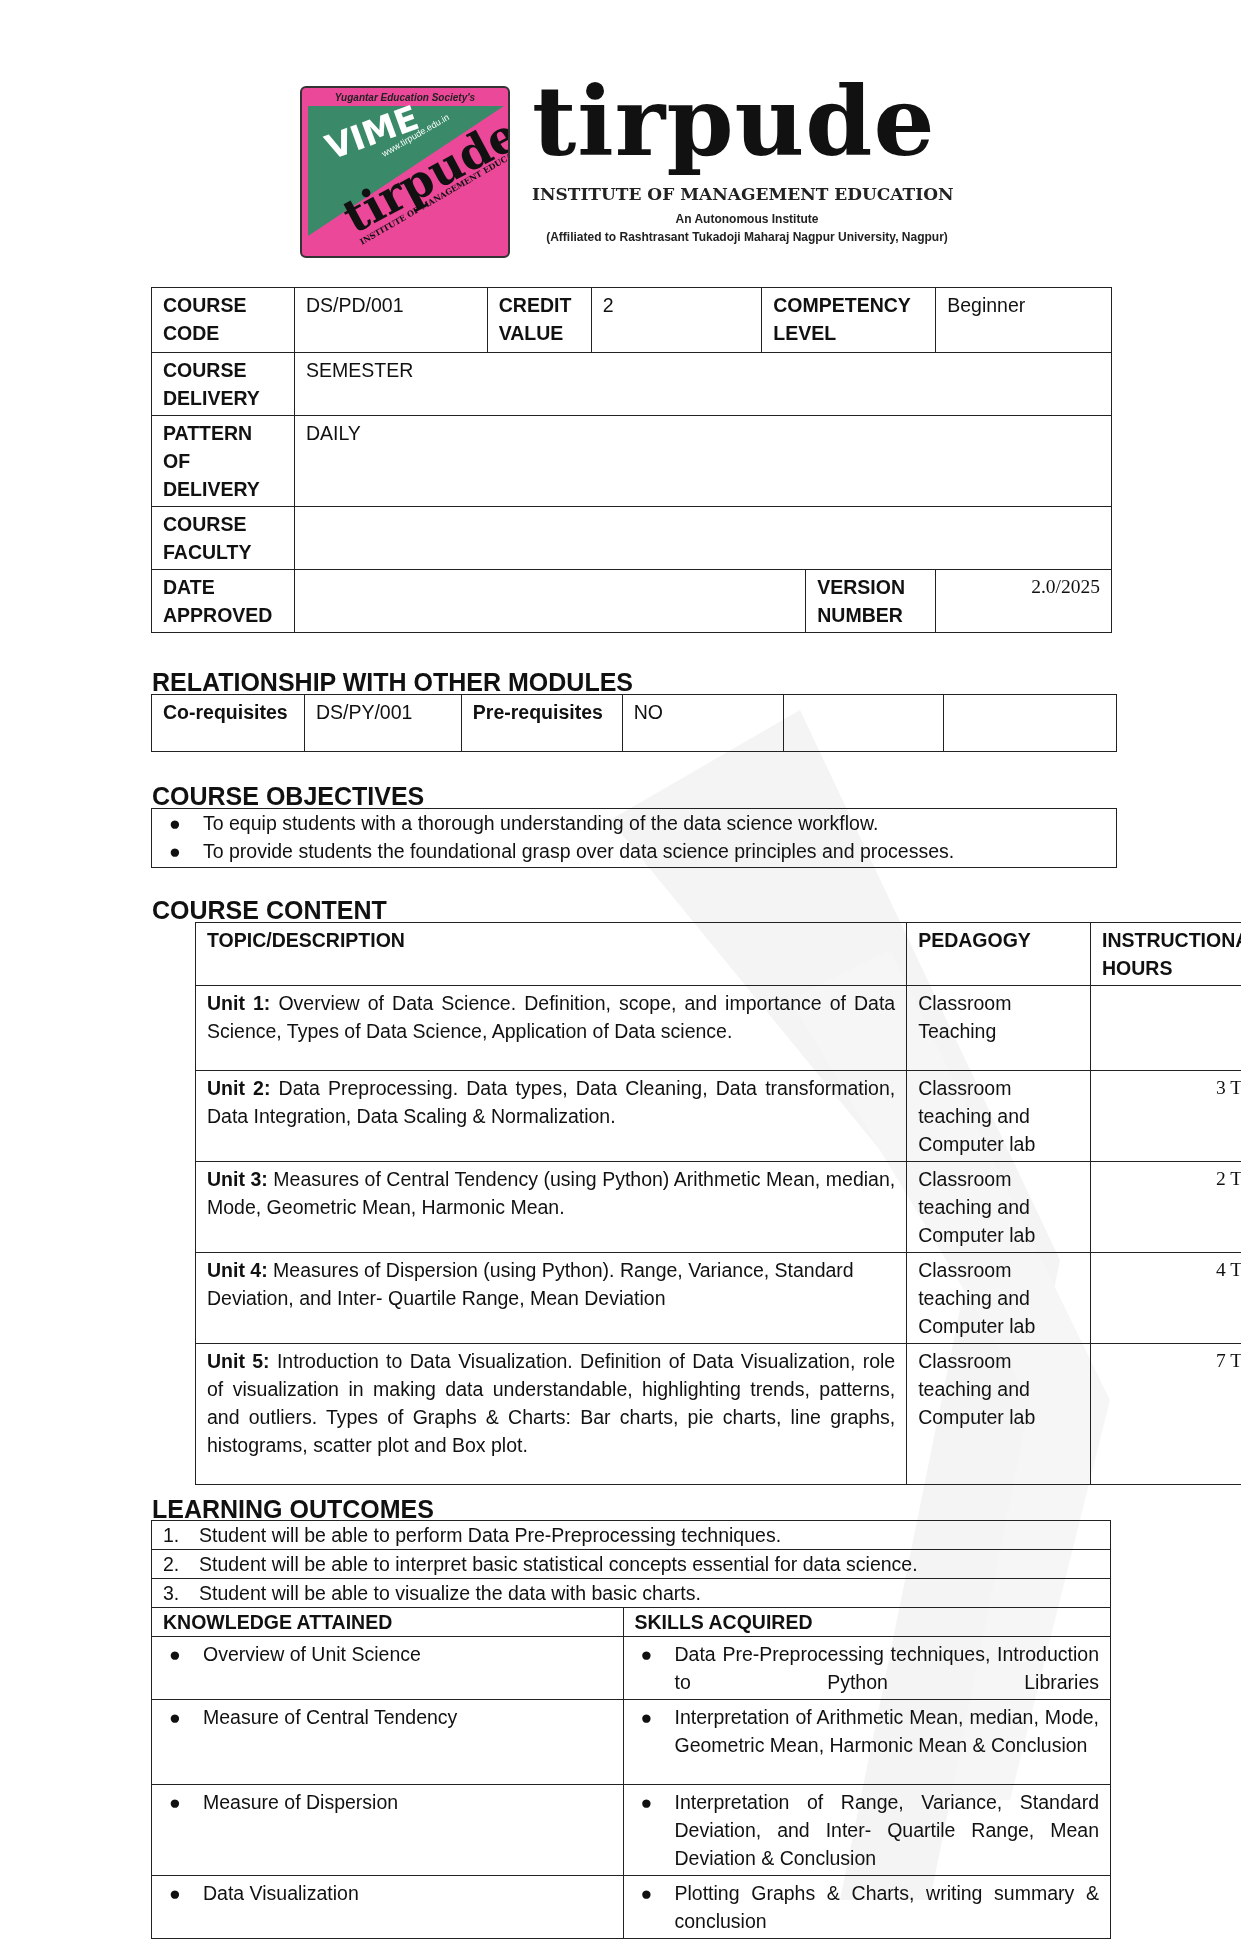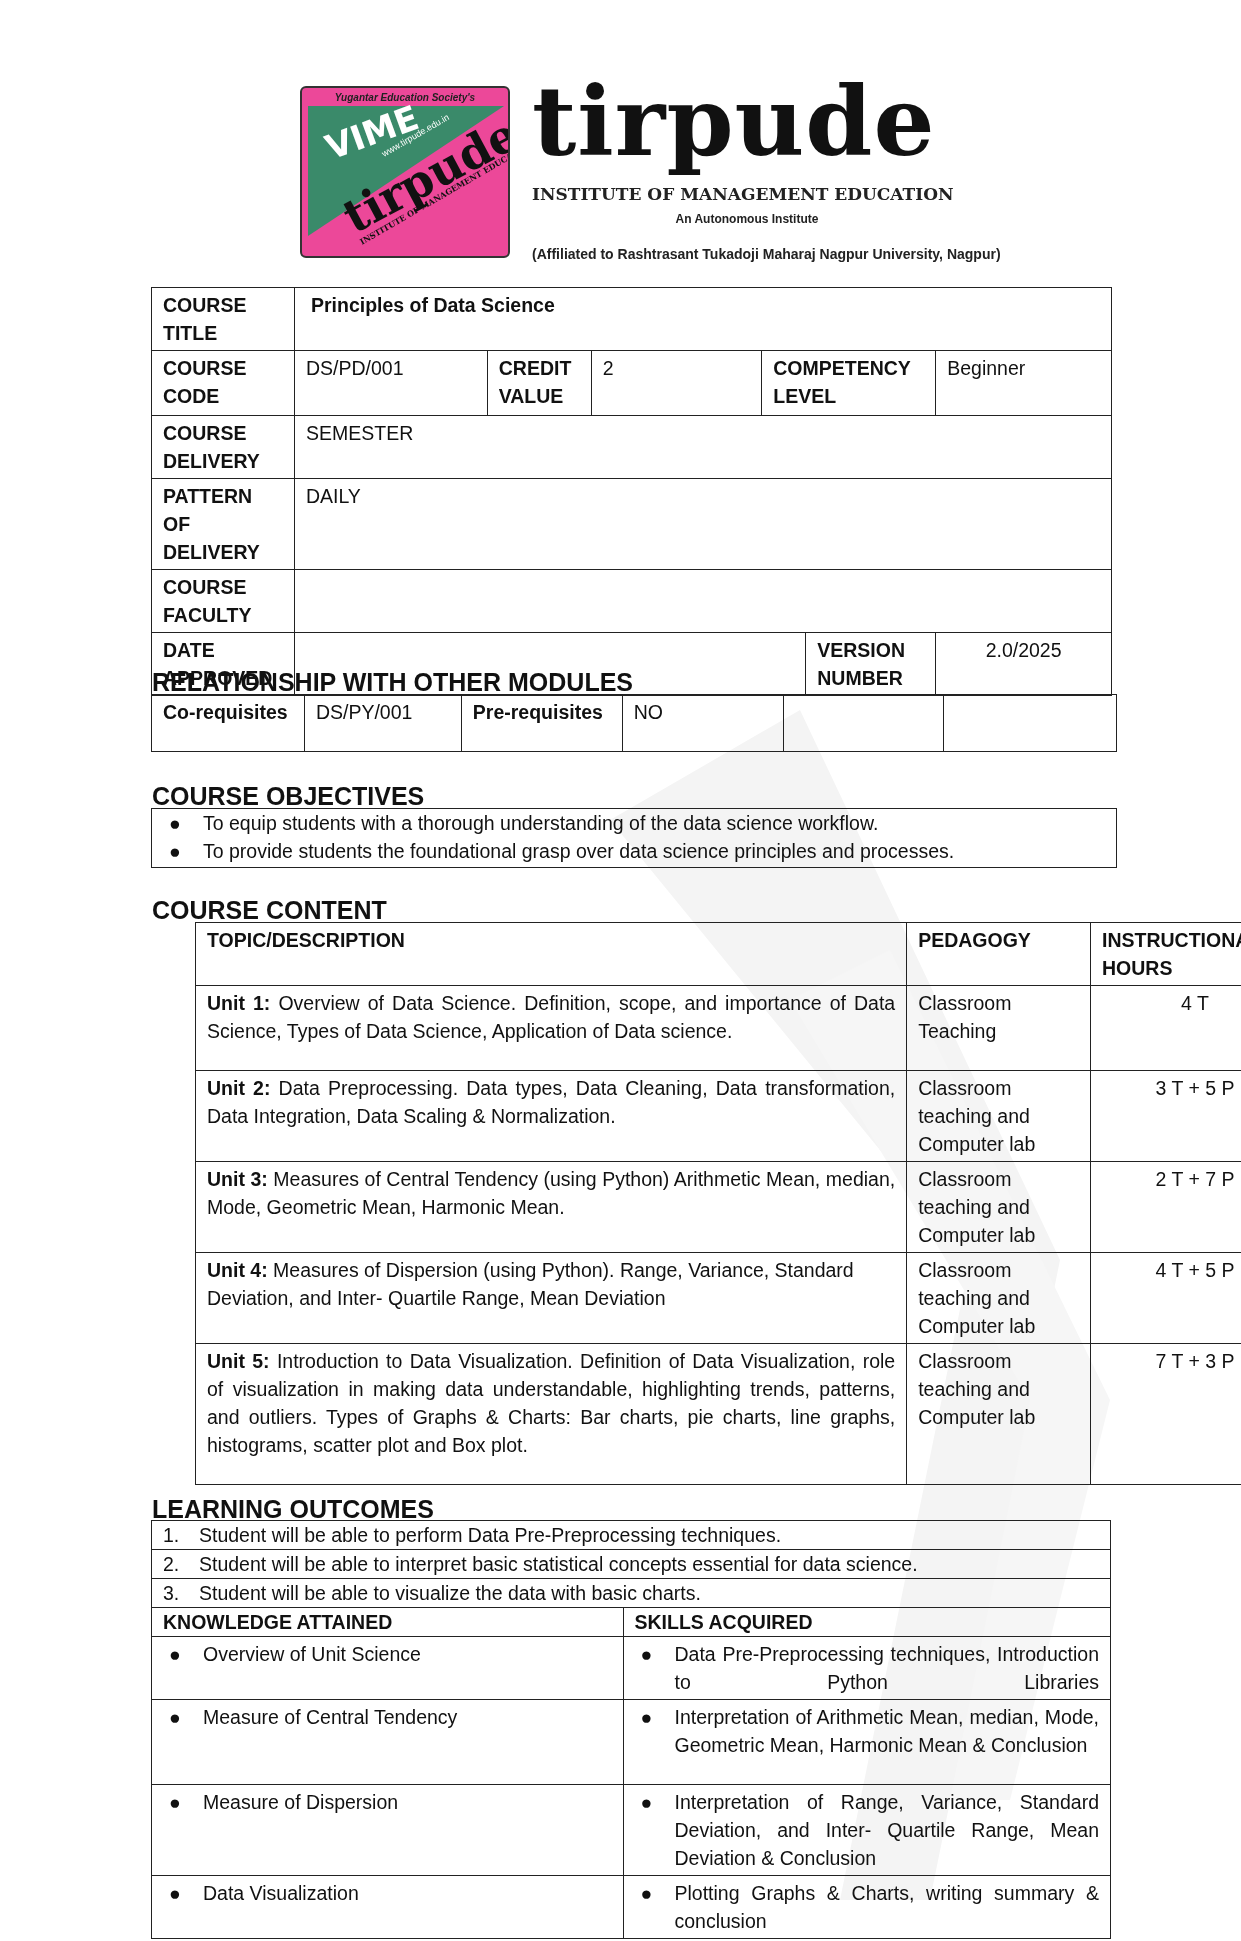--- a/index.html
+++ b/index.html
@@ -18,7 +18,7 @@
   .brand-name { font-family:"DejaVu Serif", serif; font-weight:bold; font-size:96px; letter-spacing:1px; line-height:100px; color:#111; margin-left:0; }
   .brand-inst { font-family:"DejaVu Serif", serif; font-weight:bold; font-size:17px; color:#222; margin-top:12px; white-space:nowrap; }
   .brand-auto { font-size:12px; font-weight:bold; text-align:center; margin-top:8px; color:#222; }
-  .brand-aff { font-size:14px; font-weight:bold; margin-top:20px; color:#222; white-space:nowrap; }
+  .brand-aff { font-size:12px; font-weight:bold; text-align:center; margin-top:4px; color:#222; white-space:nowrap; }
 
   table { border-collapse:collapse; position:absolute; }
   td, th { border:1.6px solid #222; vertical-align:top; padding:3px 11px; line-height:28px; font-size:19.5px; text-align:left; }

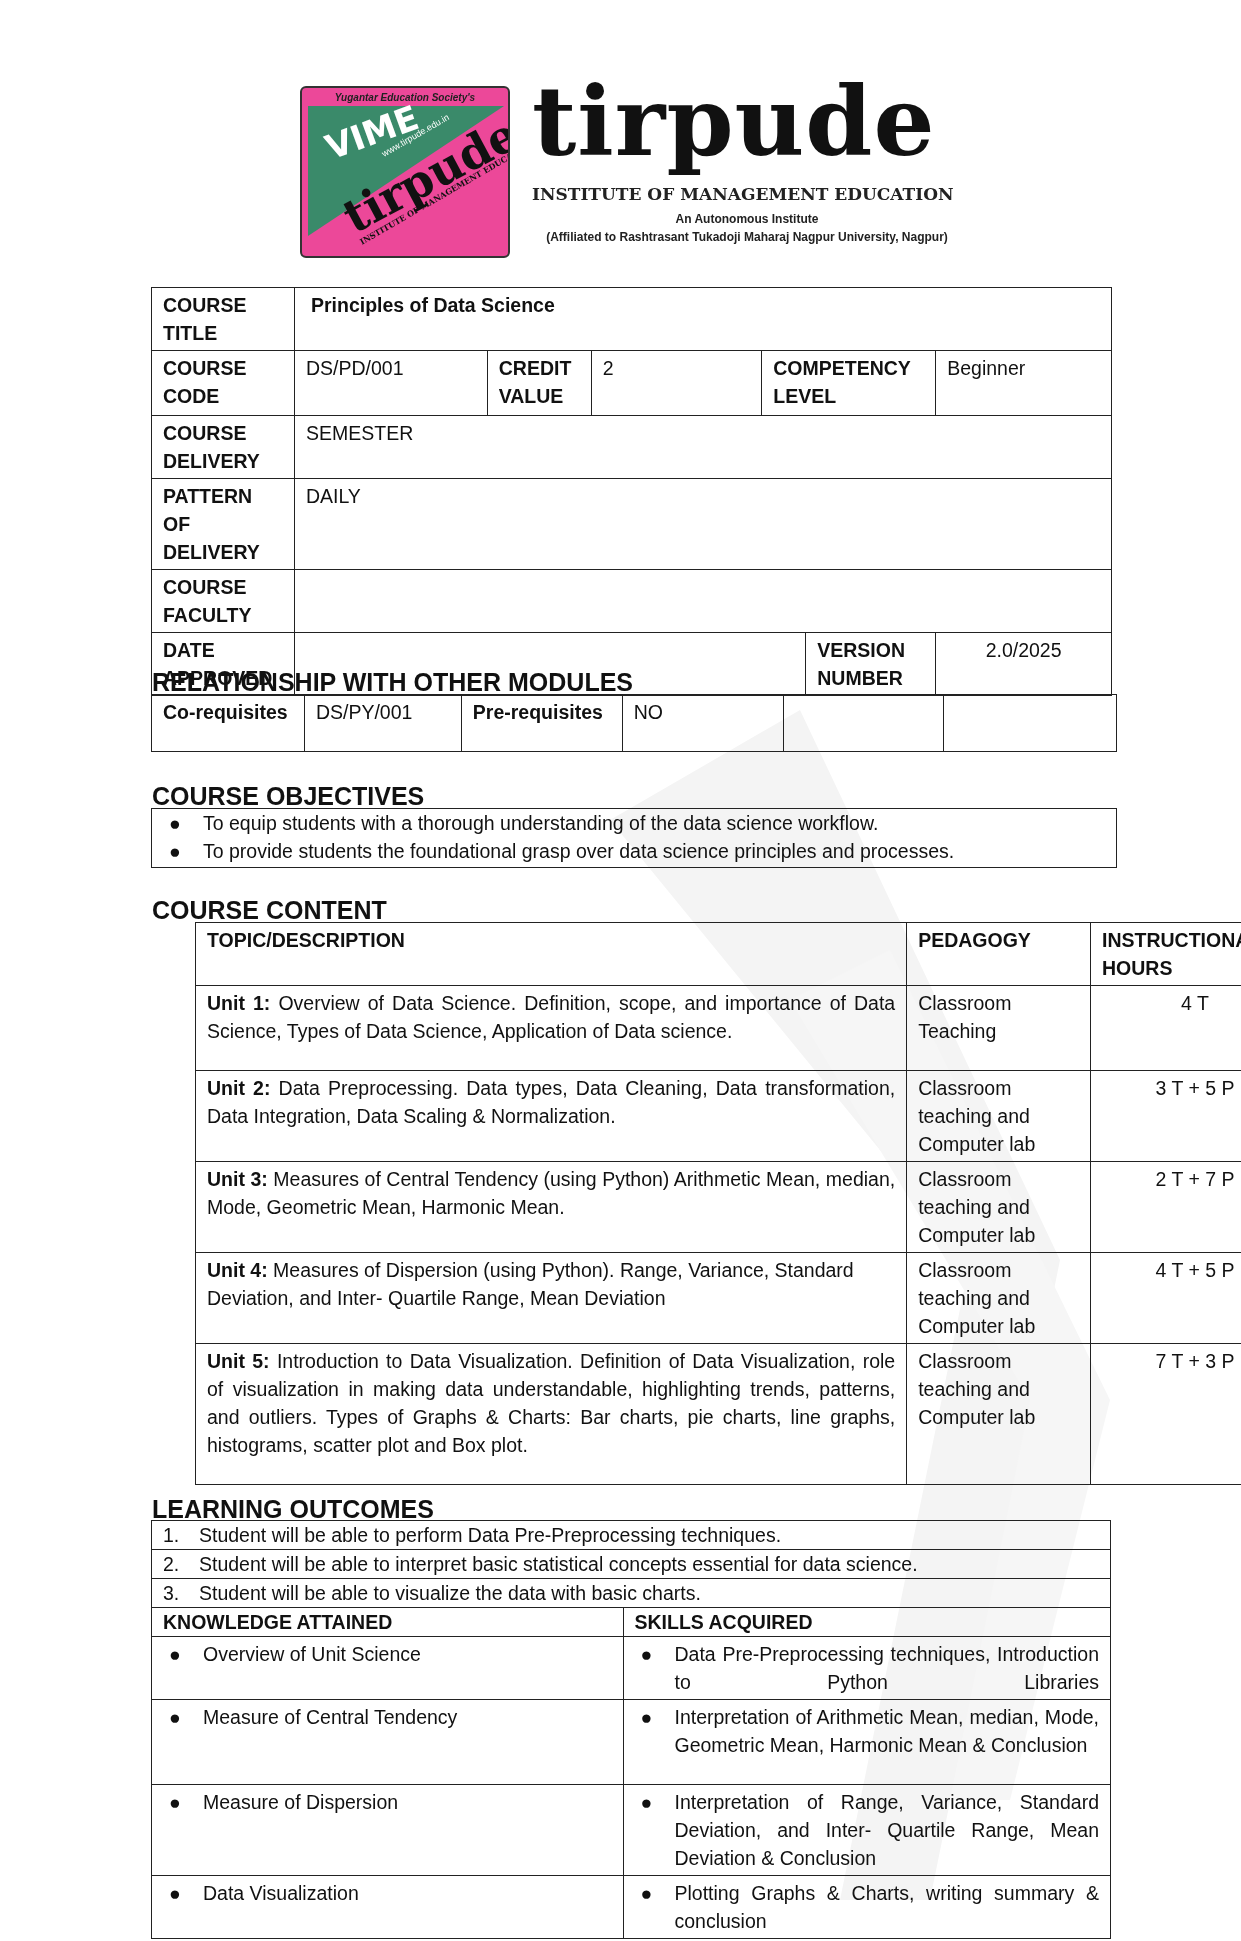--- a/index.html
+++ b/index.html
@@ -68,10 +68,6 @@
       <col style="width:176px">
   </colgroup>
   <tbody>
-      <tr style="height:57px">
-    <td class="b">COURSE TITLE</td>
-    <td class="b" colspan="6" style="padding-left:16px">Principles of Data Science</td>
-  </tr>
   <tr style="height:65px">
     <td class="b">COURSE CODE</td>
     <td>DS/PD/001</td>

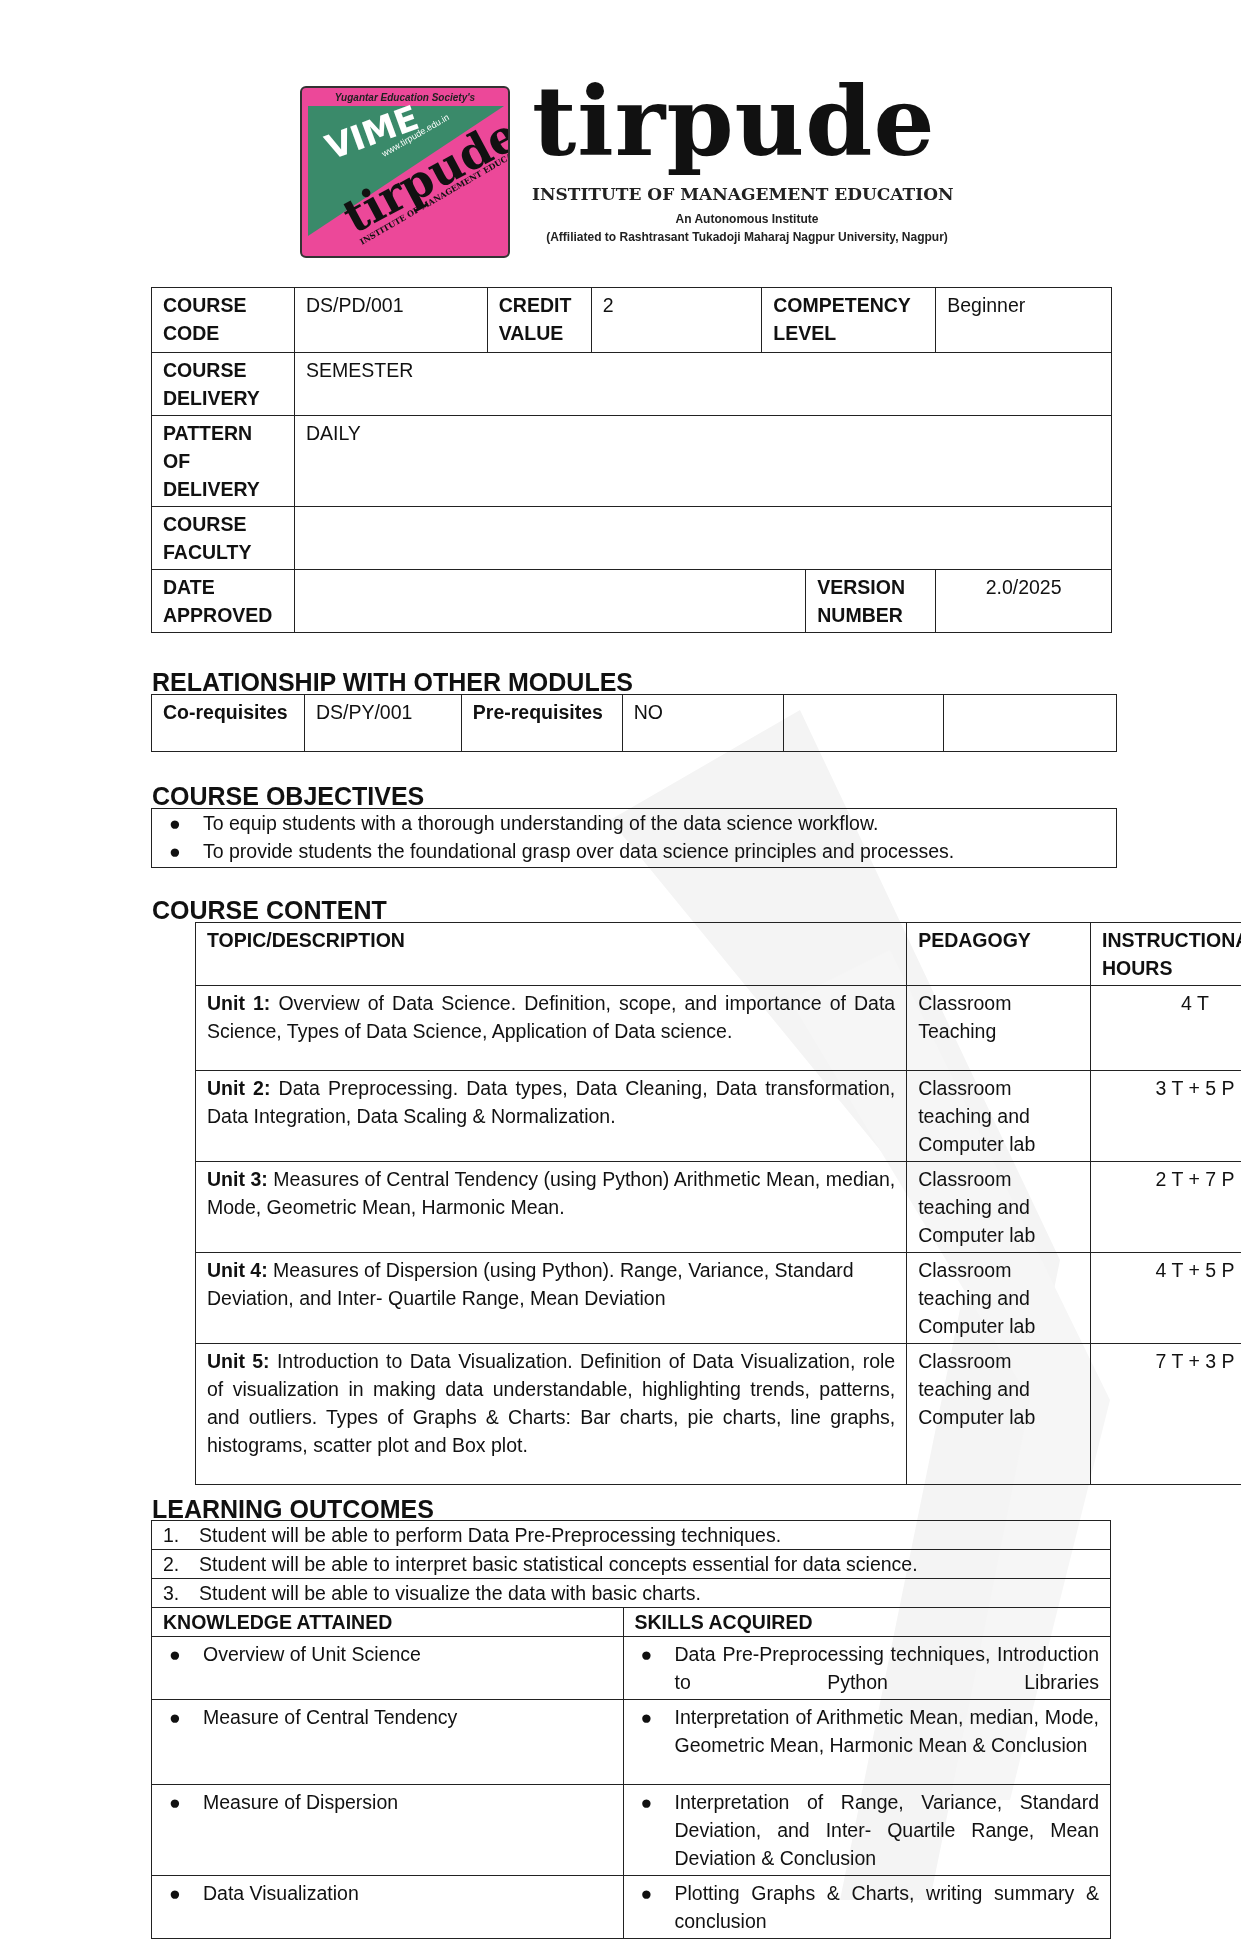--- a/index.html
+++ b/index.html
@@ -25,7 +25,7 @@
   .b { font-weight:bold; }
   .sec-title { position:absolute; left:152px; font-weight:bold; font-size:25px; }
   .just { text-align:justify; }
-  .ctr { text-align:center; }
+  .ctr { text-align:right;font-family:Liberation Serif, serif; }
   .bul { display:flex; }
   .bul .dot { width:34px; flex:none; text-align:left; padding-left:6px; }
   .num { display:inline-block; width:36px; }

